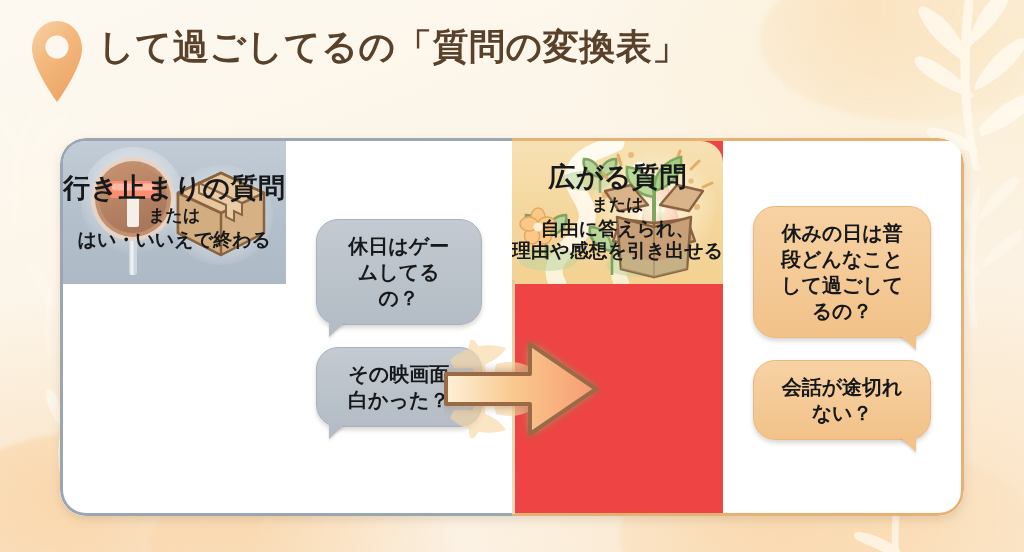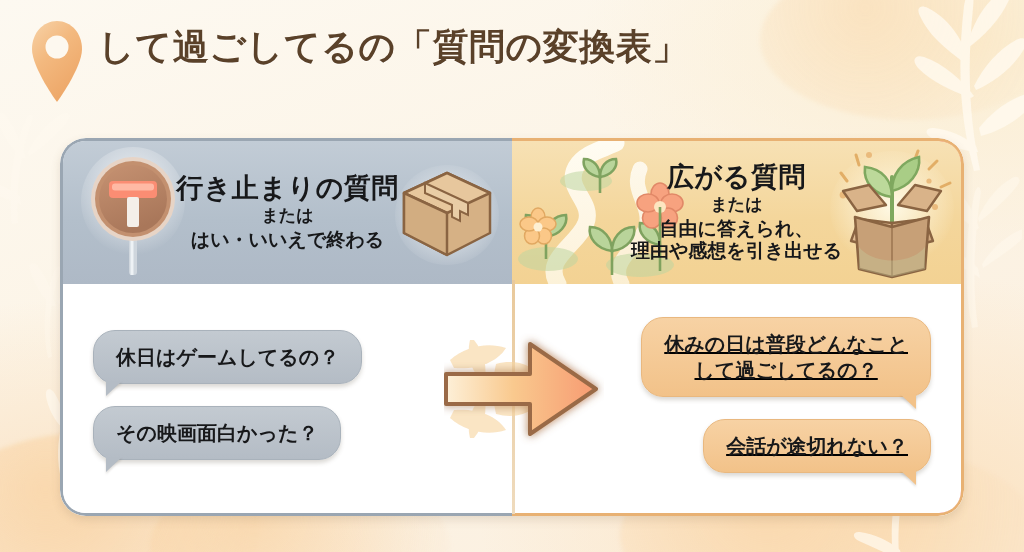--- a/index.html
+++ b/index.html
@@ -78,7 +78,7 @@
   .col {
     position: relative;
     width: 50%;
-    display: flex; flex-direction: column;
+    display: flex; flex-direction: row;
     box-sizing: border-box;
   }
   .col.left  { border: 3px solid #9aa6b2; border-right: none;

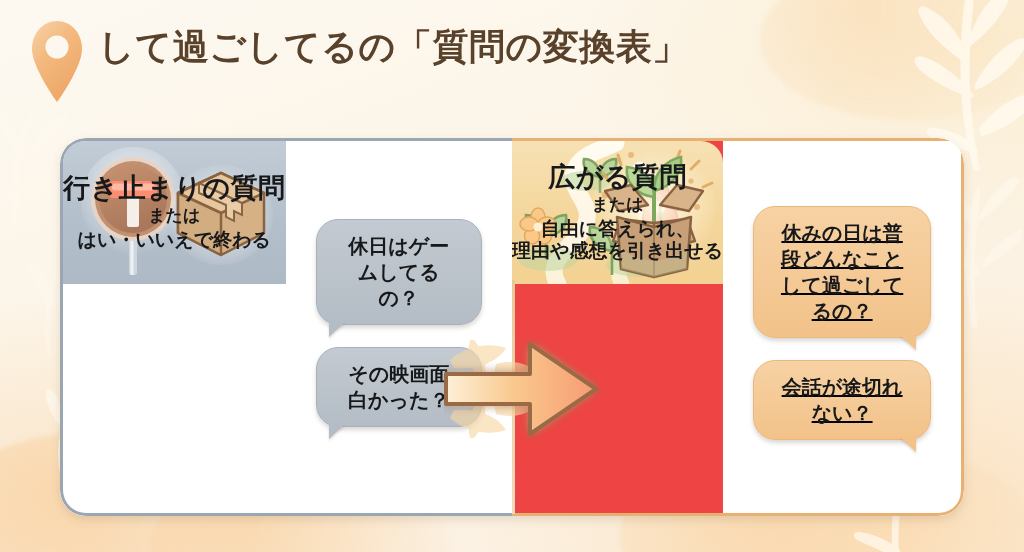--- a/index.html
+++ b/index.html
@@ -125,7 +125,7 @@
     background: #fff;
   }
   .col.left  .col-body { align-items: flex-start; border-radius: 0 0 0 22px;}
-  .col.right .col-body { align-items: flex-end;  border-radius: 0 0 22px 0; text-decoration: underline;}
+  .col.right .col-body { align-items: flex-end;  border-radius: 0 0 22px 0;}
 
   .bubble {
     position: relative;

